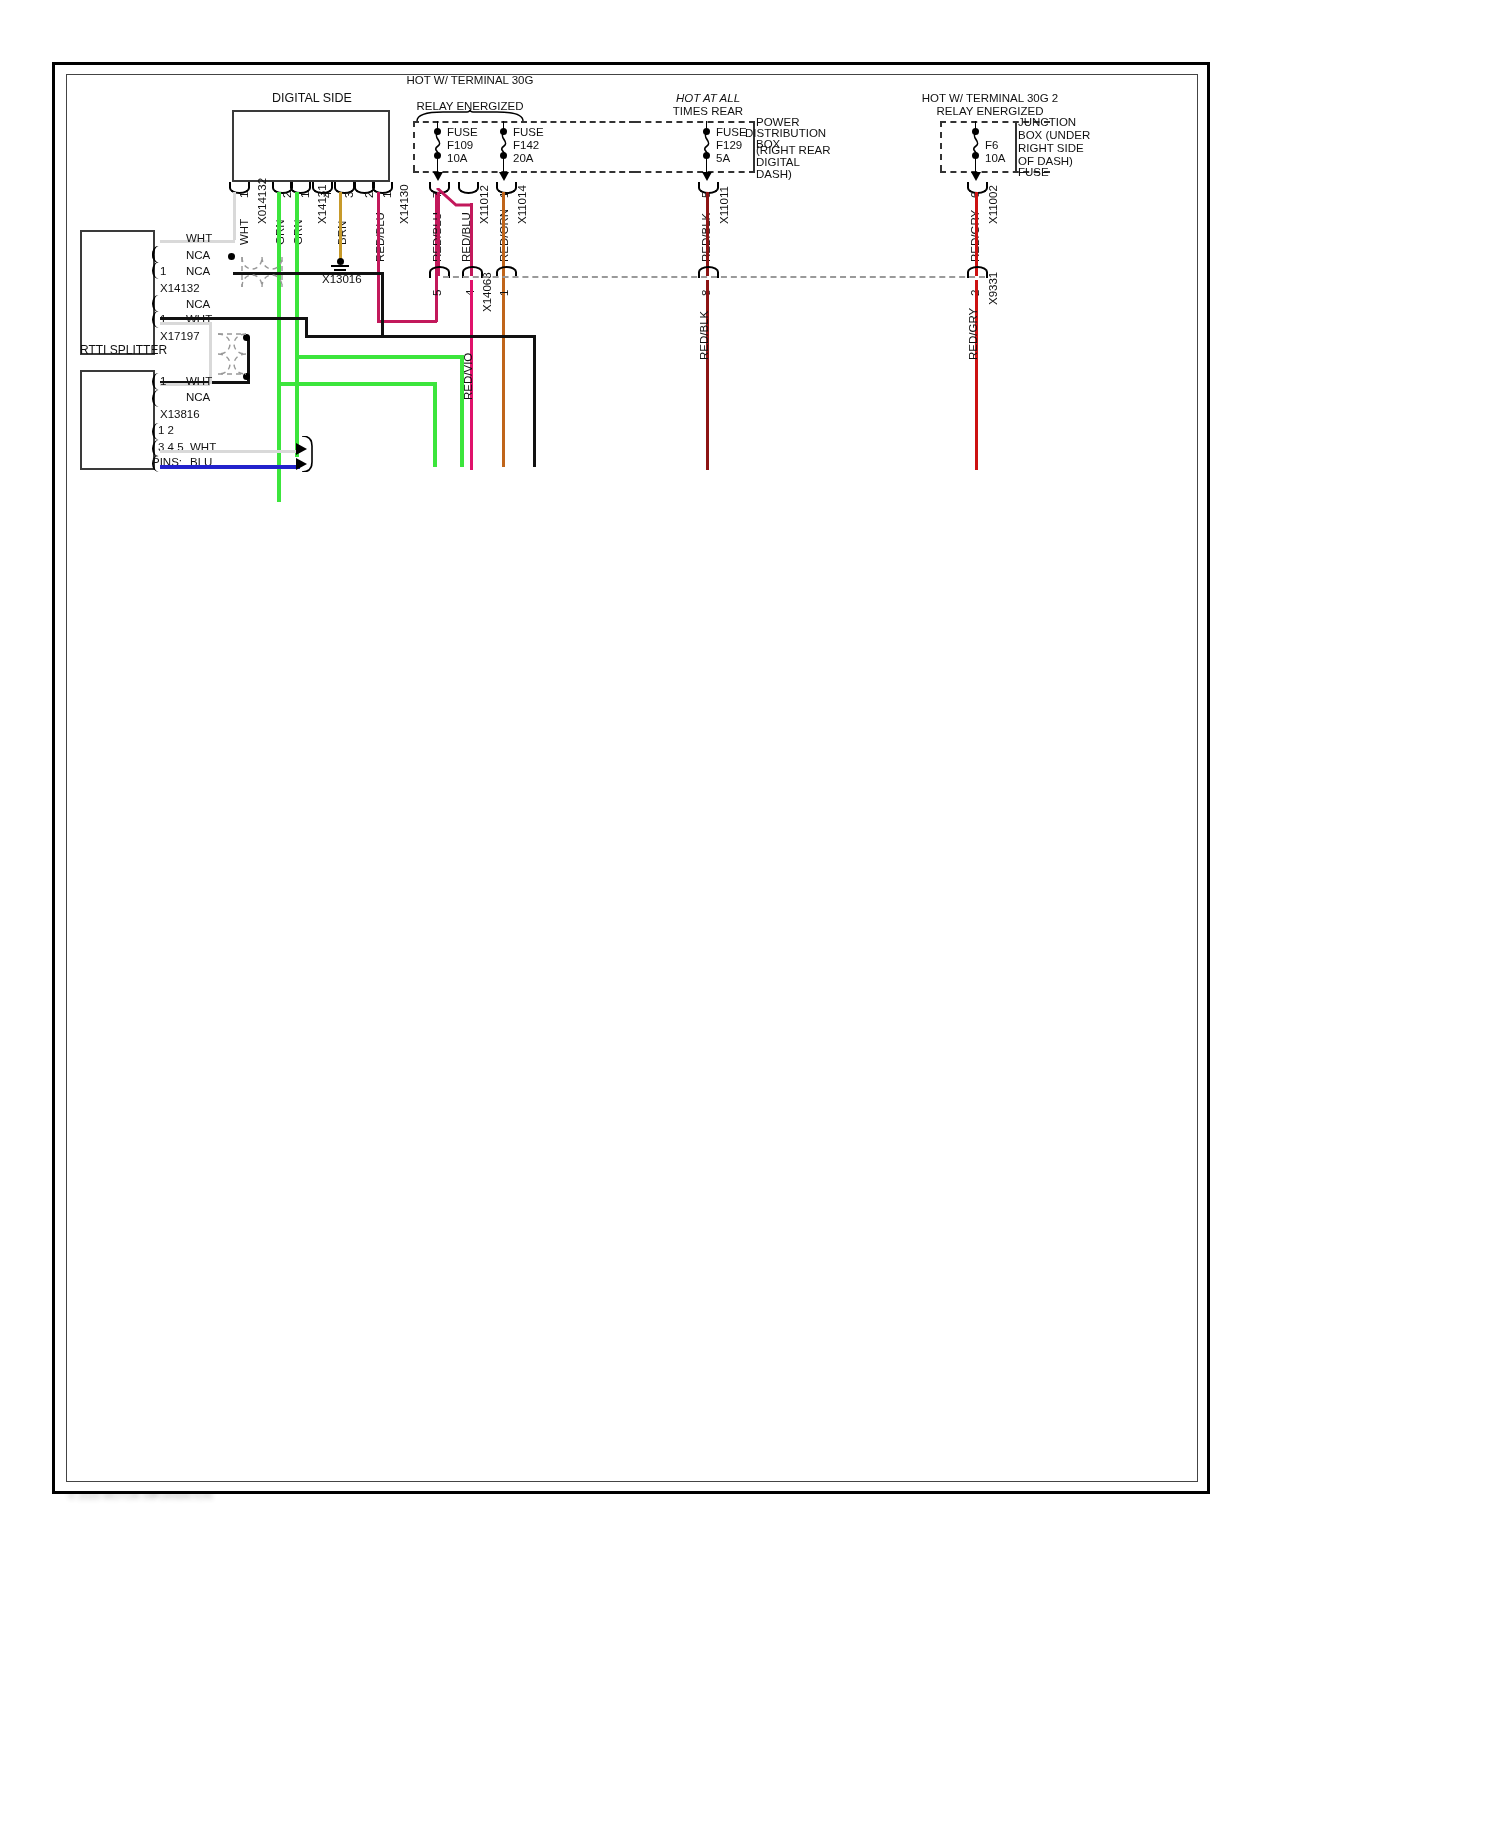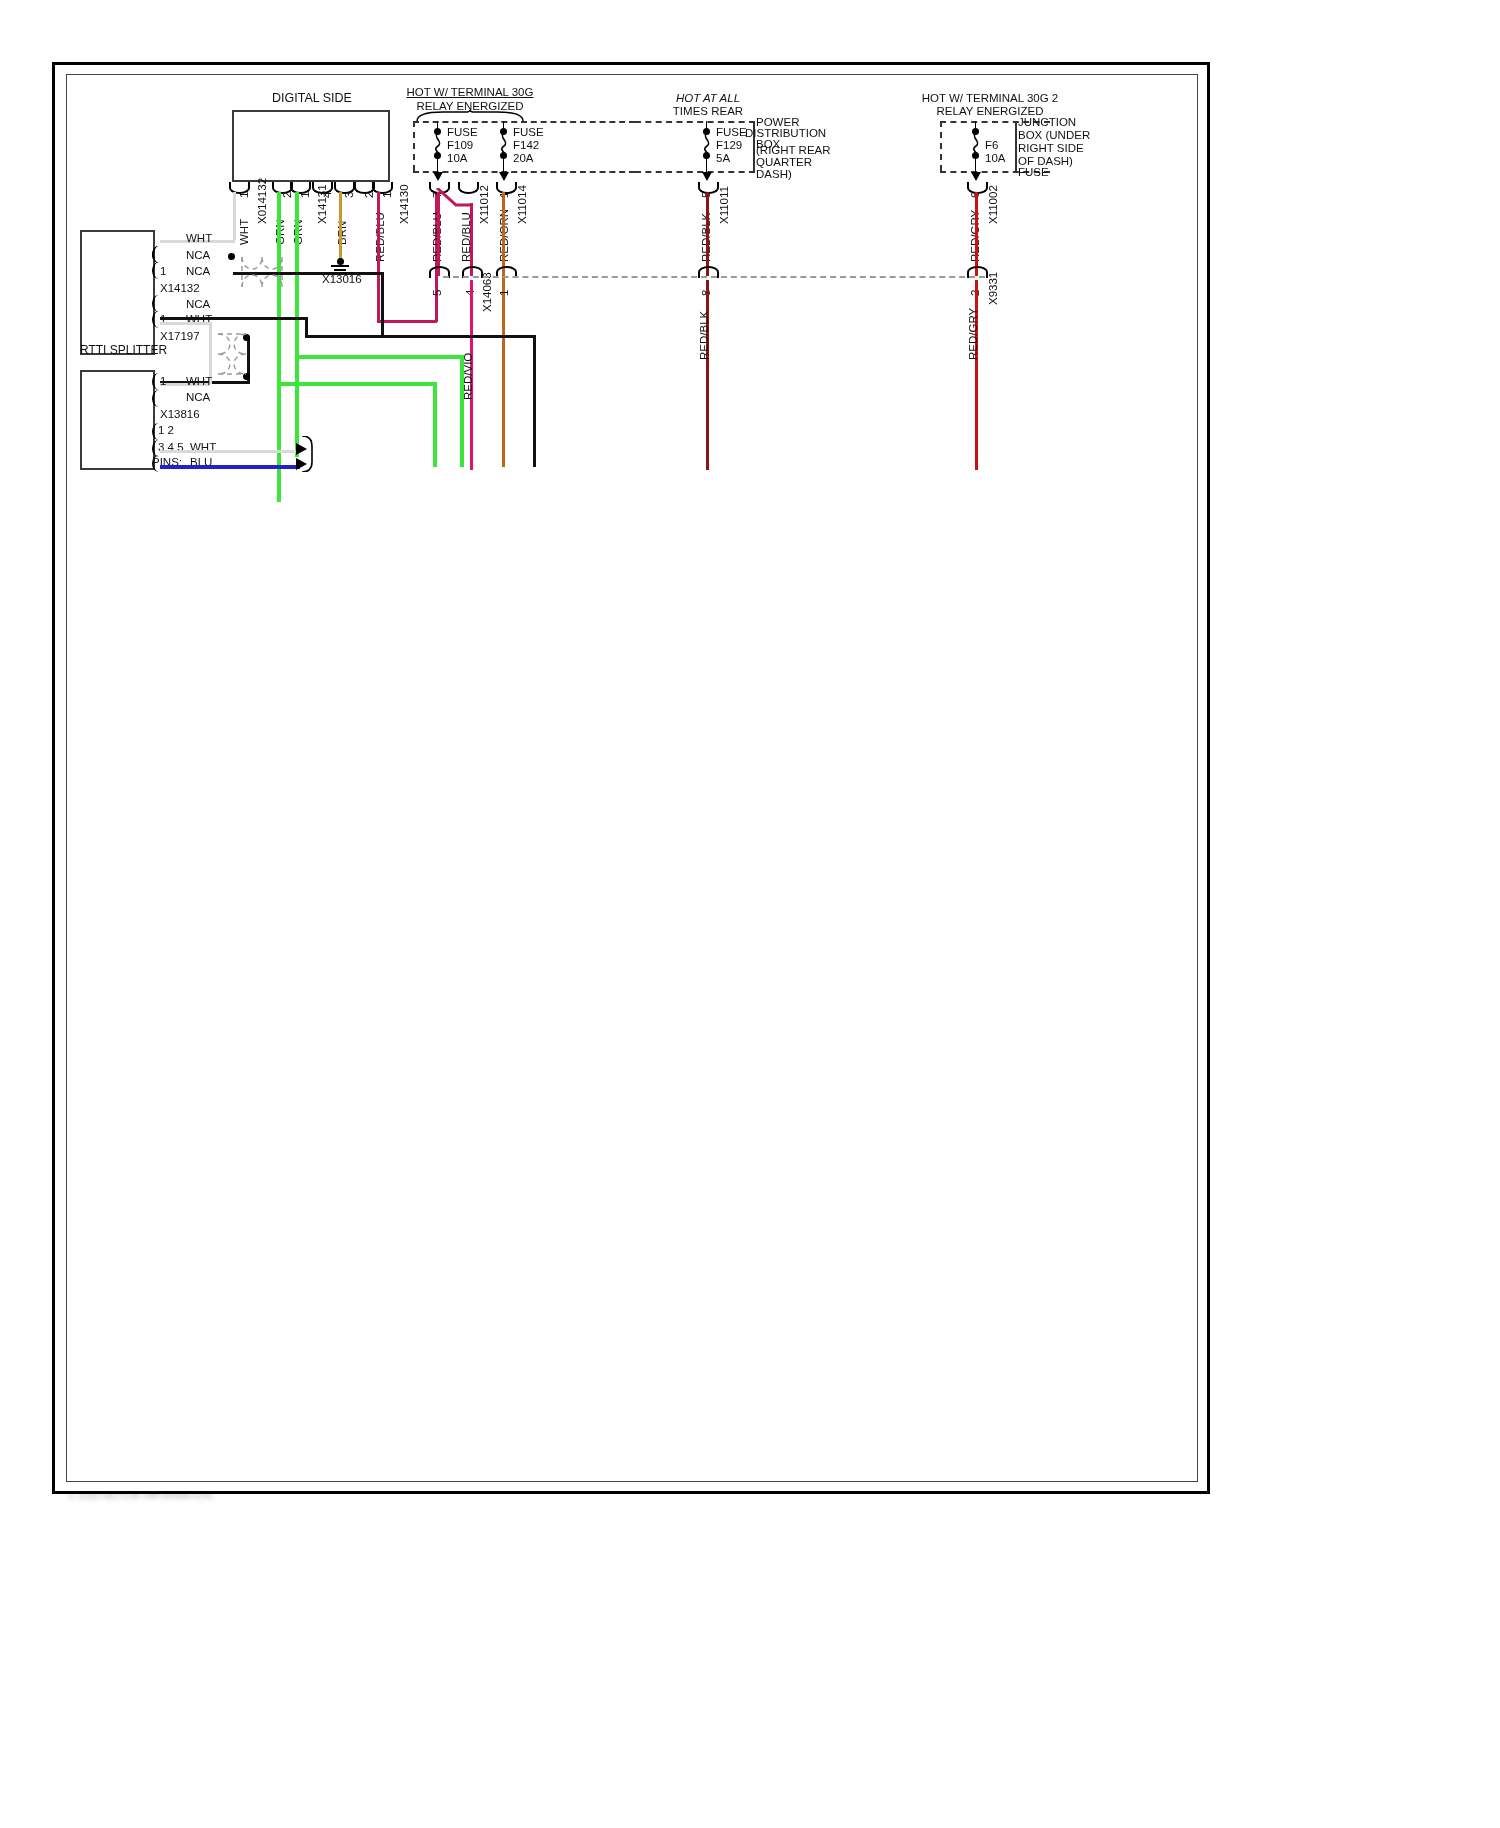--- a/index.html
+++ b/index.html
@@ -270,7 +270,7 @@
   <div class="wire h" style="left:377px;top:320px;width:60px;border-color:#c2185b;border-top-width:3px;"></div>
   <div class="wire v" style="left:435px;top:192px;height:130px;border-color:#c2185b;border-left-width:3px;"></div>
 
-  <div class="lbl c" style="left:385px;top:86px;width:170px;text-decoration:underline;">HOT W/ TERMINAL 30G</div>
+  <div class="lbl c" style="left:385px;top:74px;width:170px;">HOT W/ TERMINAL 30G</div>
   <div class="lbl c" style="left:385px;top:100px;width:170px;">RELAY ENERGIZED</div>
 
   <svg style="position:absolute;left:415px;top:110px;" width="110" height="12">

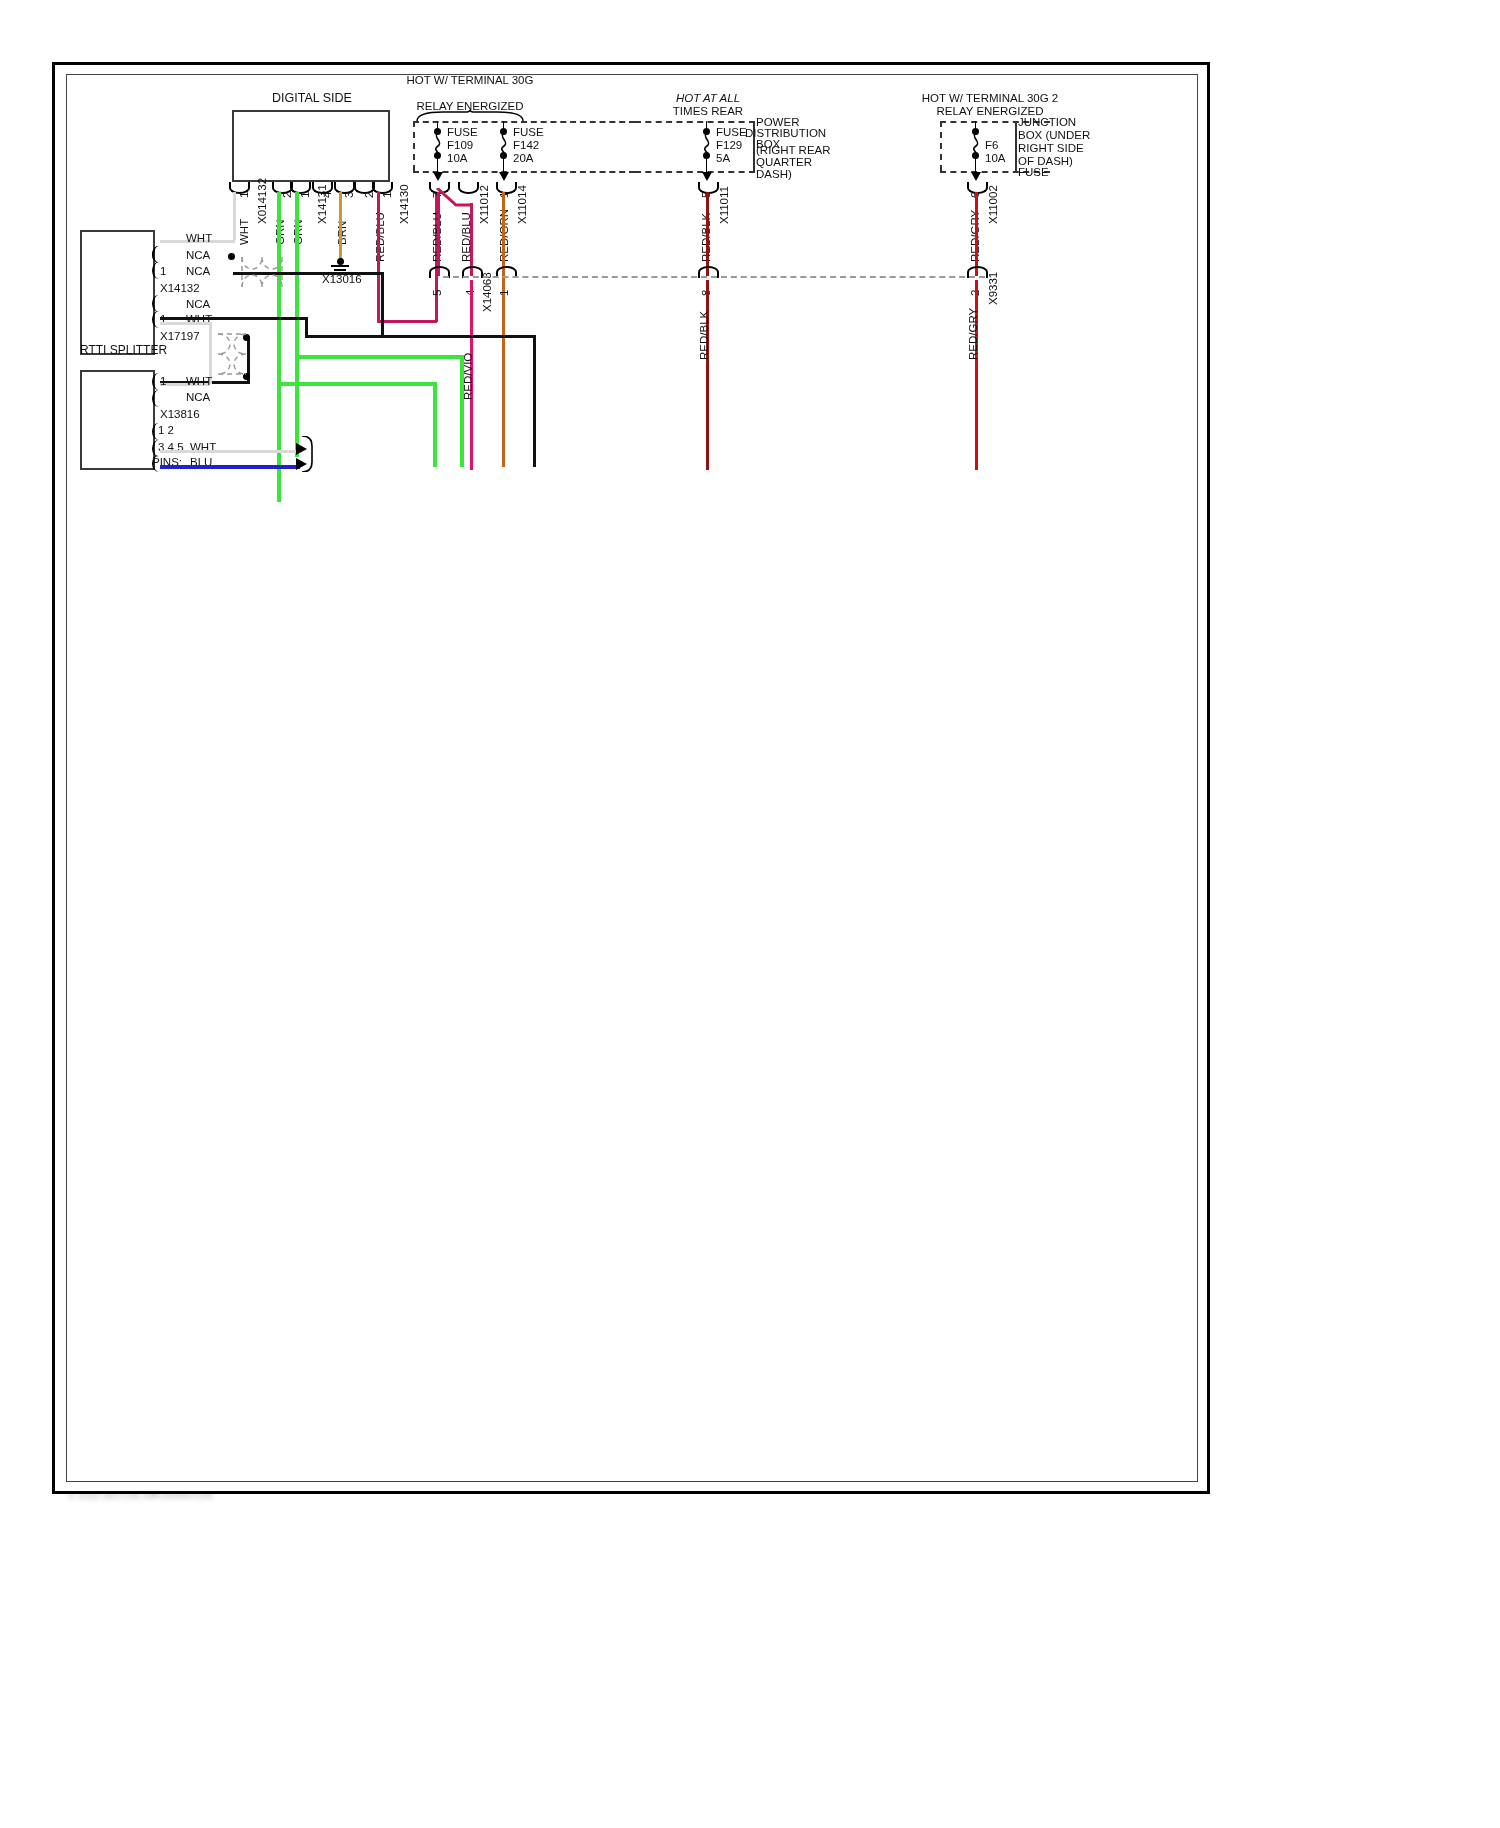--- a/index.html
+++ b/index.html
@@ -376,7 +376,7 @@
   <div class="lbl" style="left:745px;top:127px;">DISTRIBUTION</div>
   <div class="lbl" style="left:756px;top:138px;">BOX</div>
   <div class="lbl" style="left:756px;top:144px;">(RIGHT REAR</div>
-  <div class="lbl" style="left:756px;top:156px;">QUARTER</div>
+  <div class="lbl" style="left:756px;top:156px;">DIGITAL</div>
   <div class="lbl" style="left:756px;top:168px;">DASH)</div>
 
   <div class="cup" style="left:698px;top:182px;"></div>

